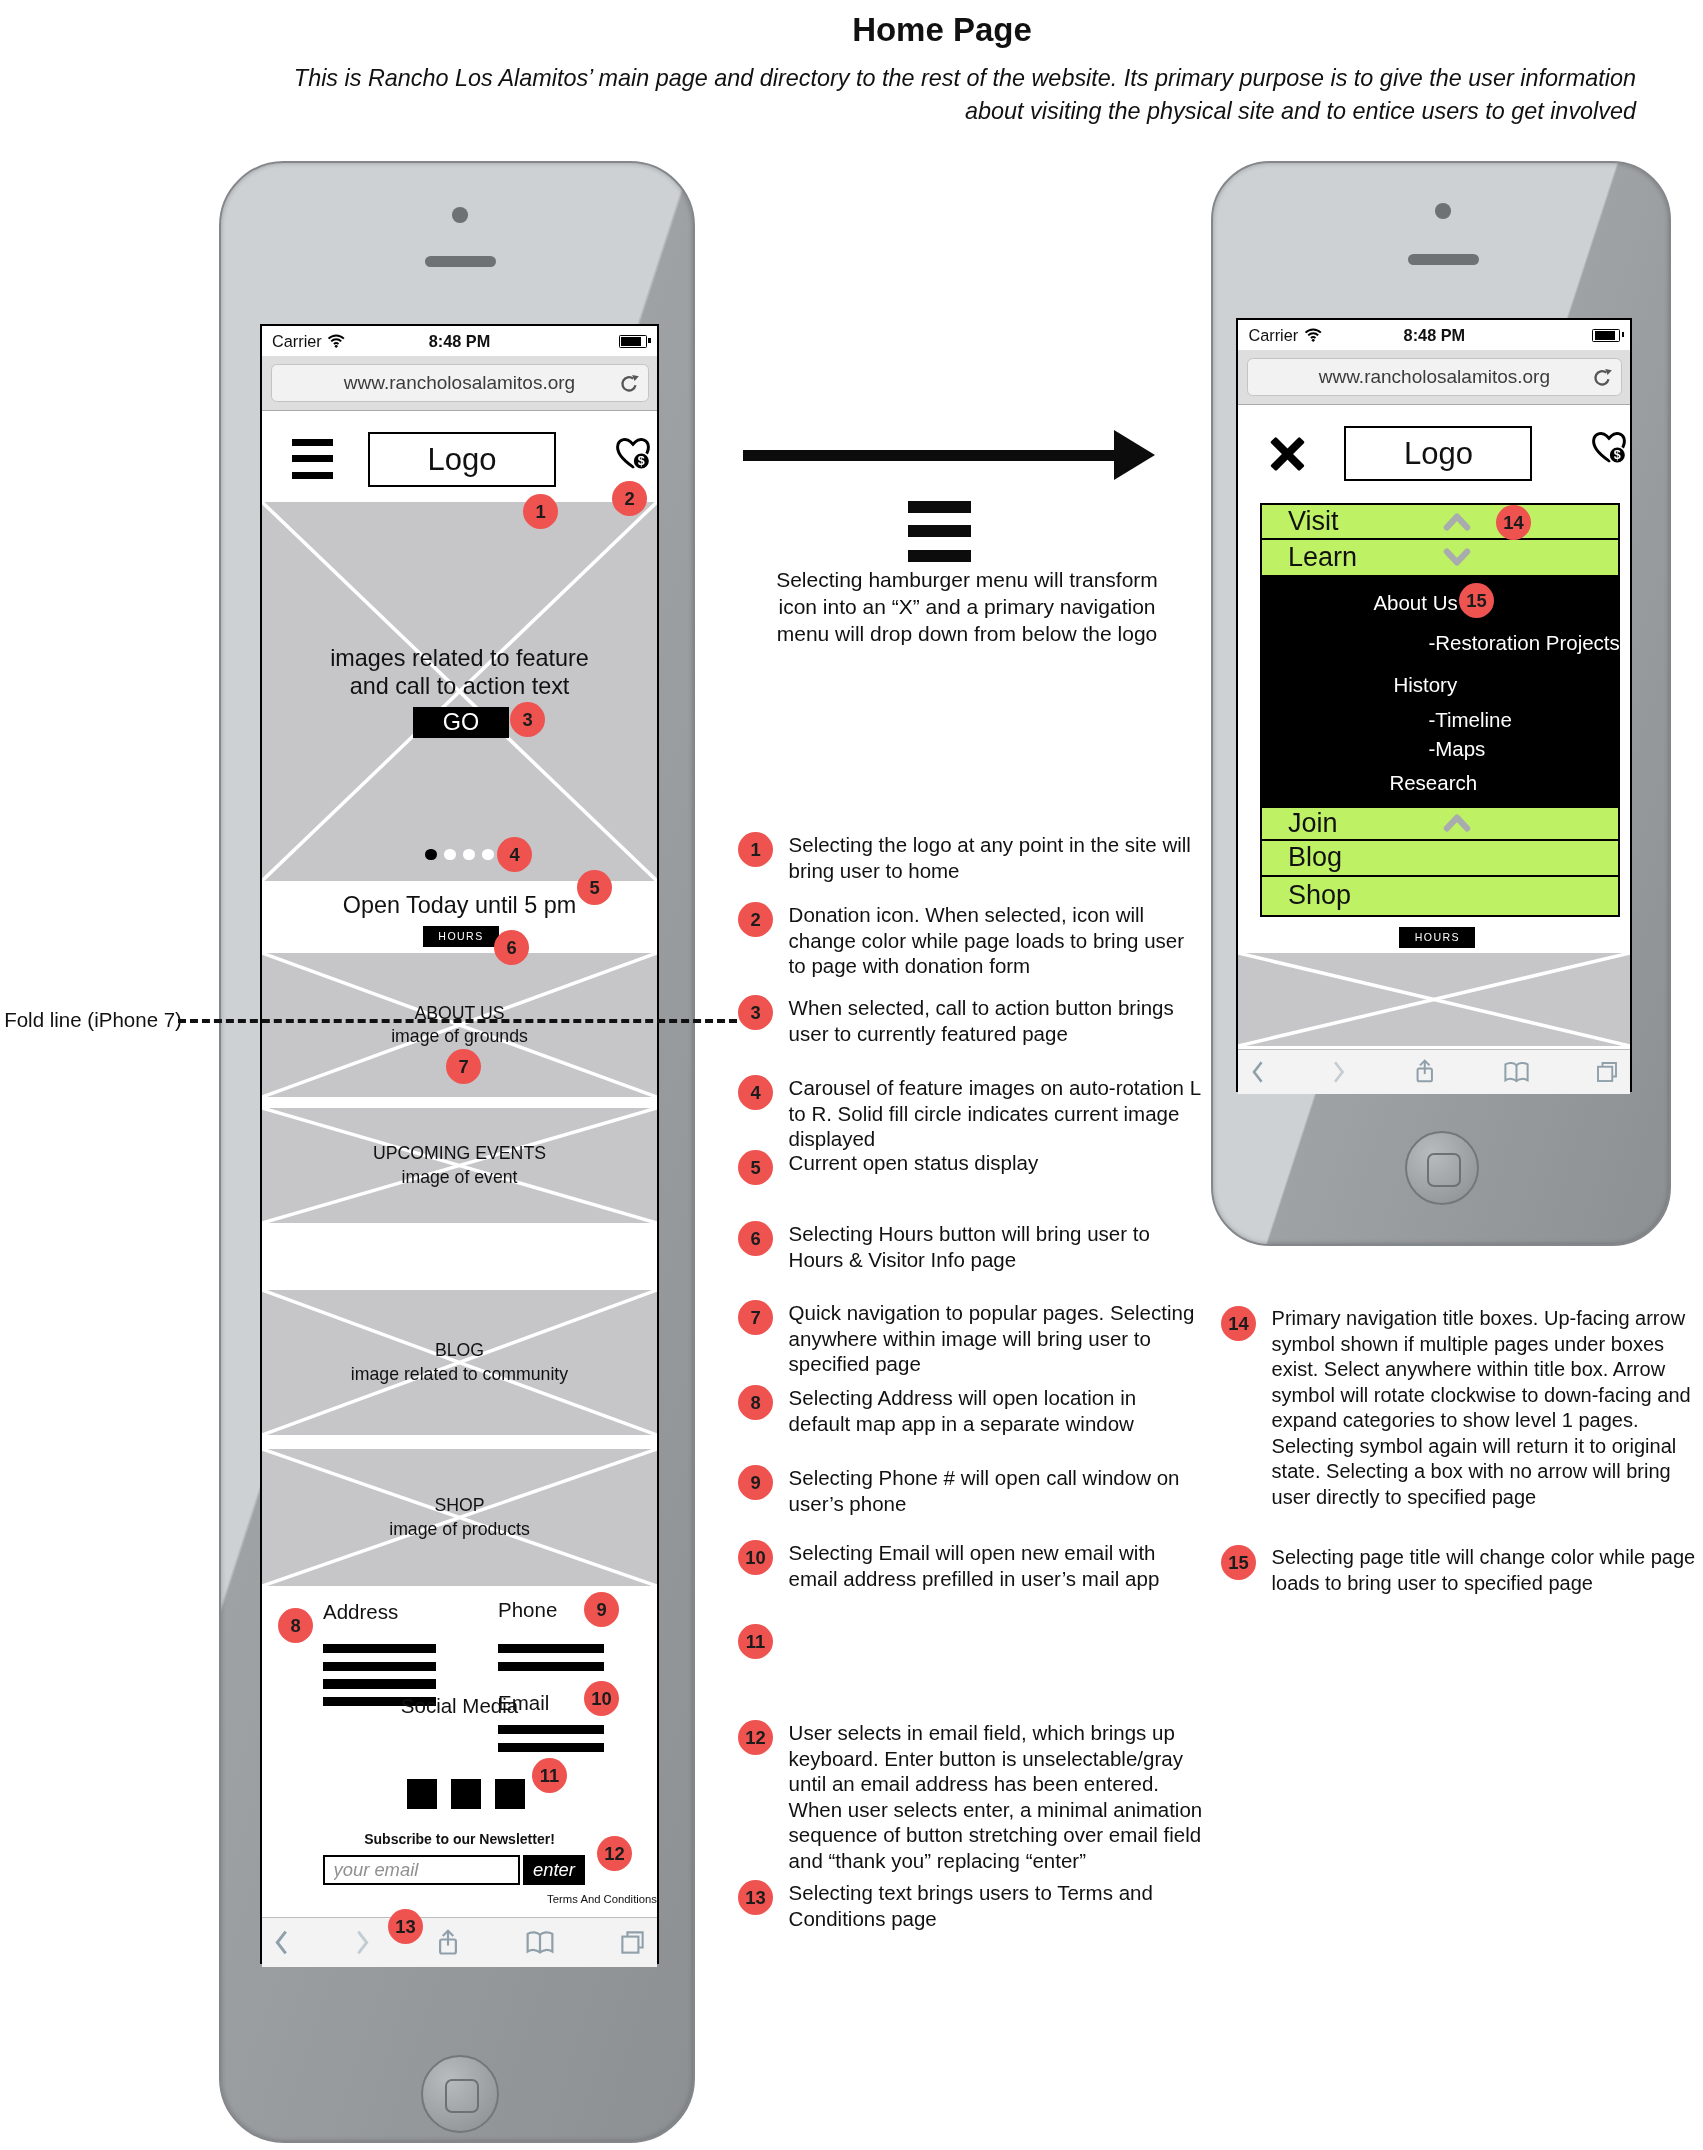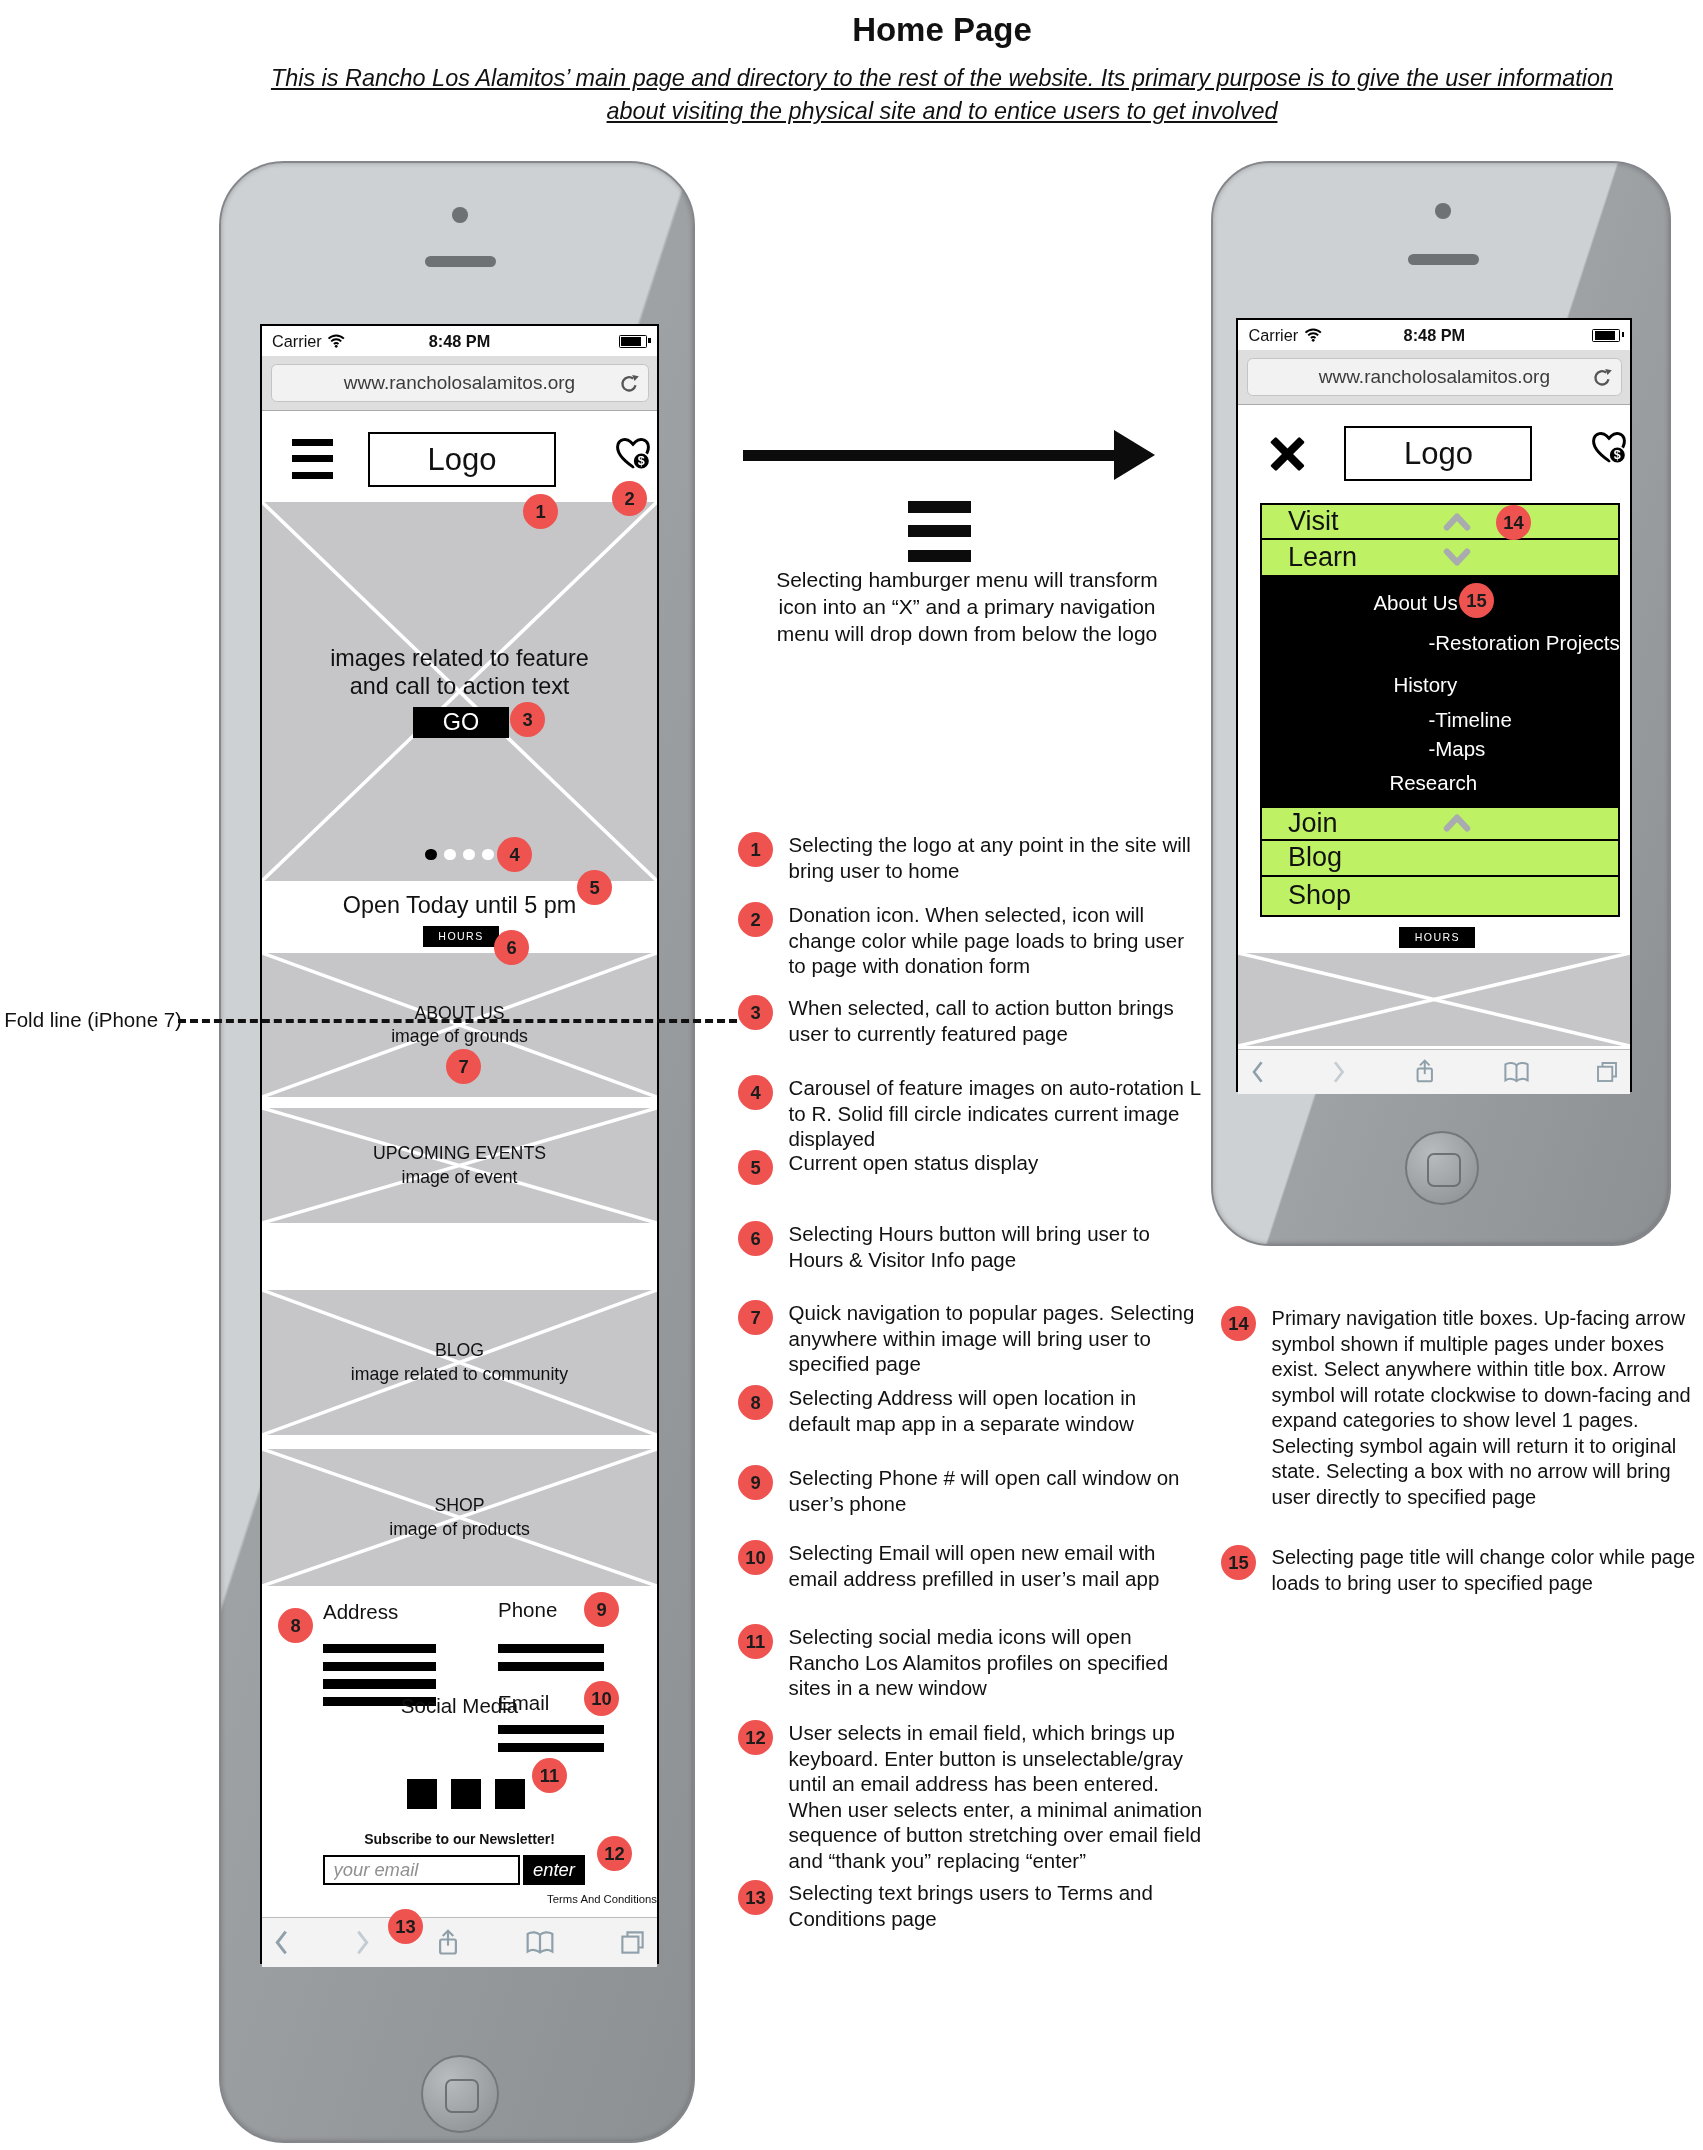--- a/index.html
+++ b/index.html
@@ -9,8 +9,8 @@
   
   .doc-title { position:absolute; top:11.3px; left:234px; width:1416px; text-align:center;
                font-size:33px; font-weight:600; }
-  .doc-subtitle { position:absolute; top:62px; left:248px; width:1388px; text-align:center;
-                  font-style:italic; font-size:23.4px; line-height:1.42;text-decoration:underline; }
+  .doc-subtitle { position:absolute; top:62px; left:248px; width:1388px; text-align:right;
+                  font-style:italic; font-size:23.4px; line-height:1.42; }
 
   
   .fold-label { position:absolute; left:4.2px; top:1008px; font-size:20.5px; z-index:56; }

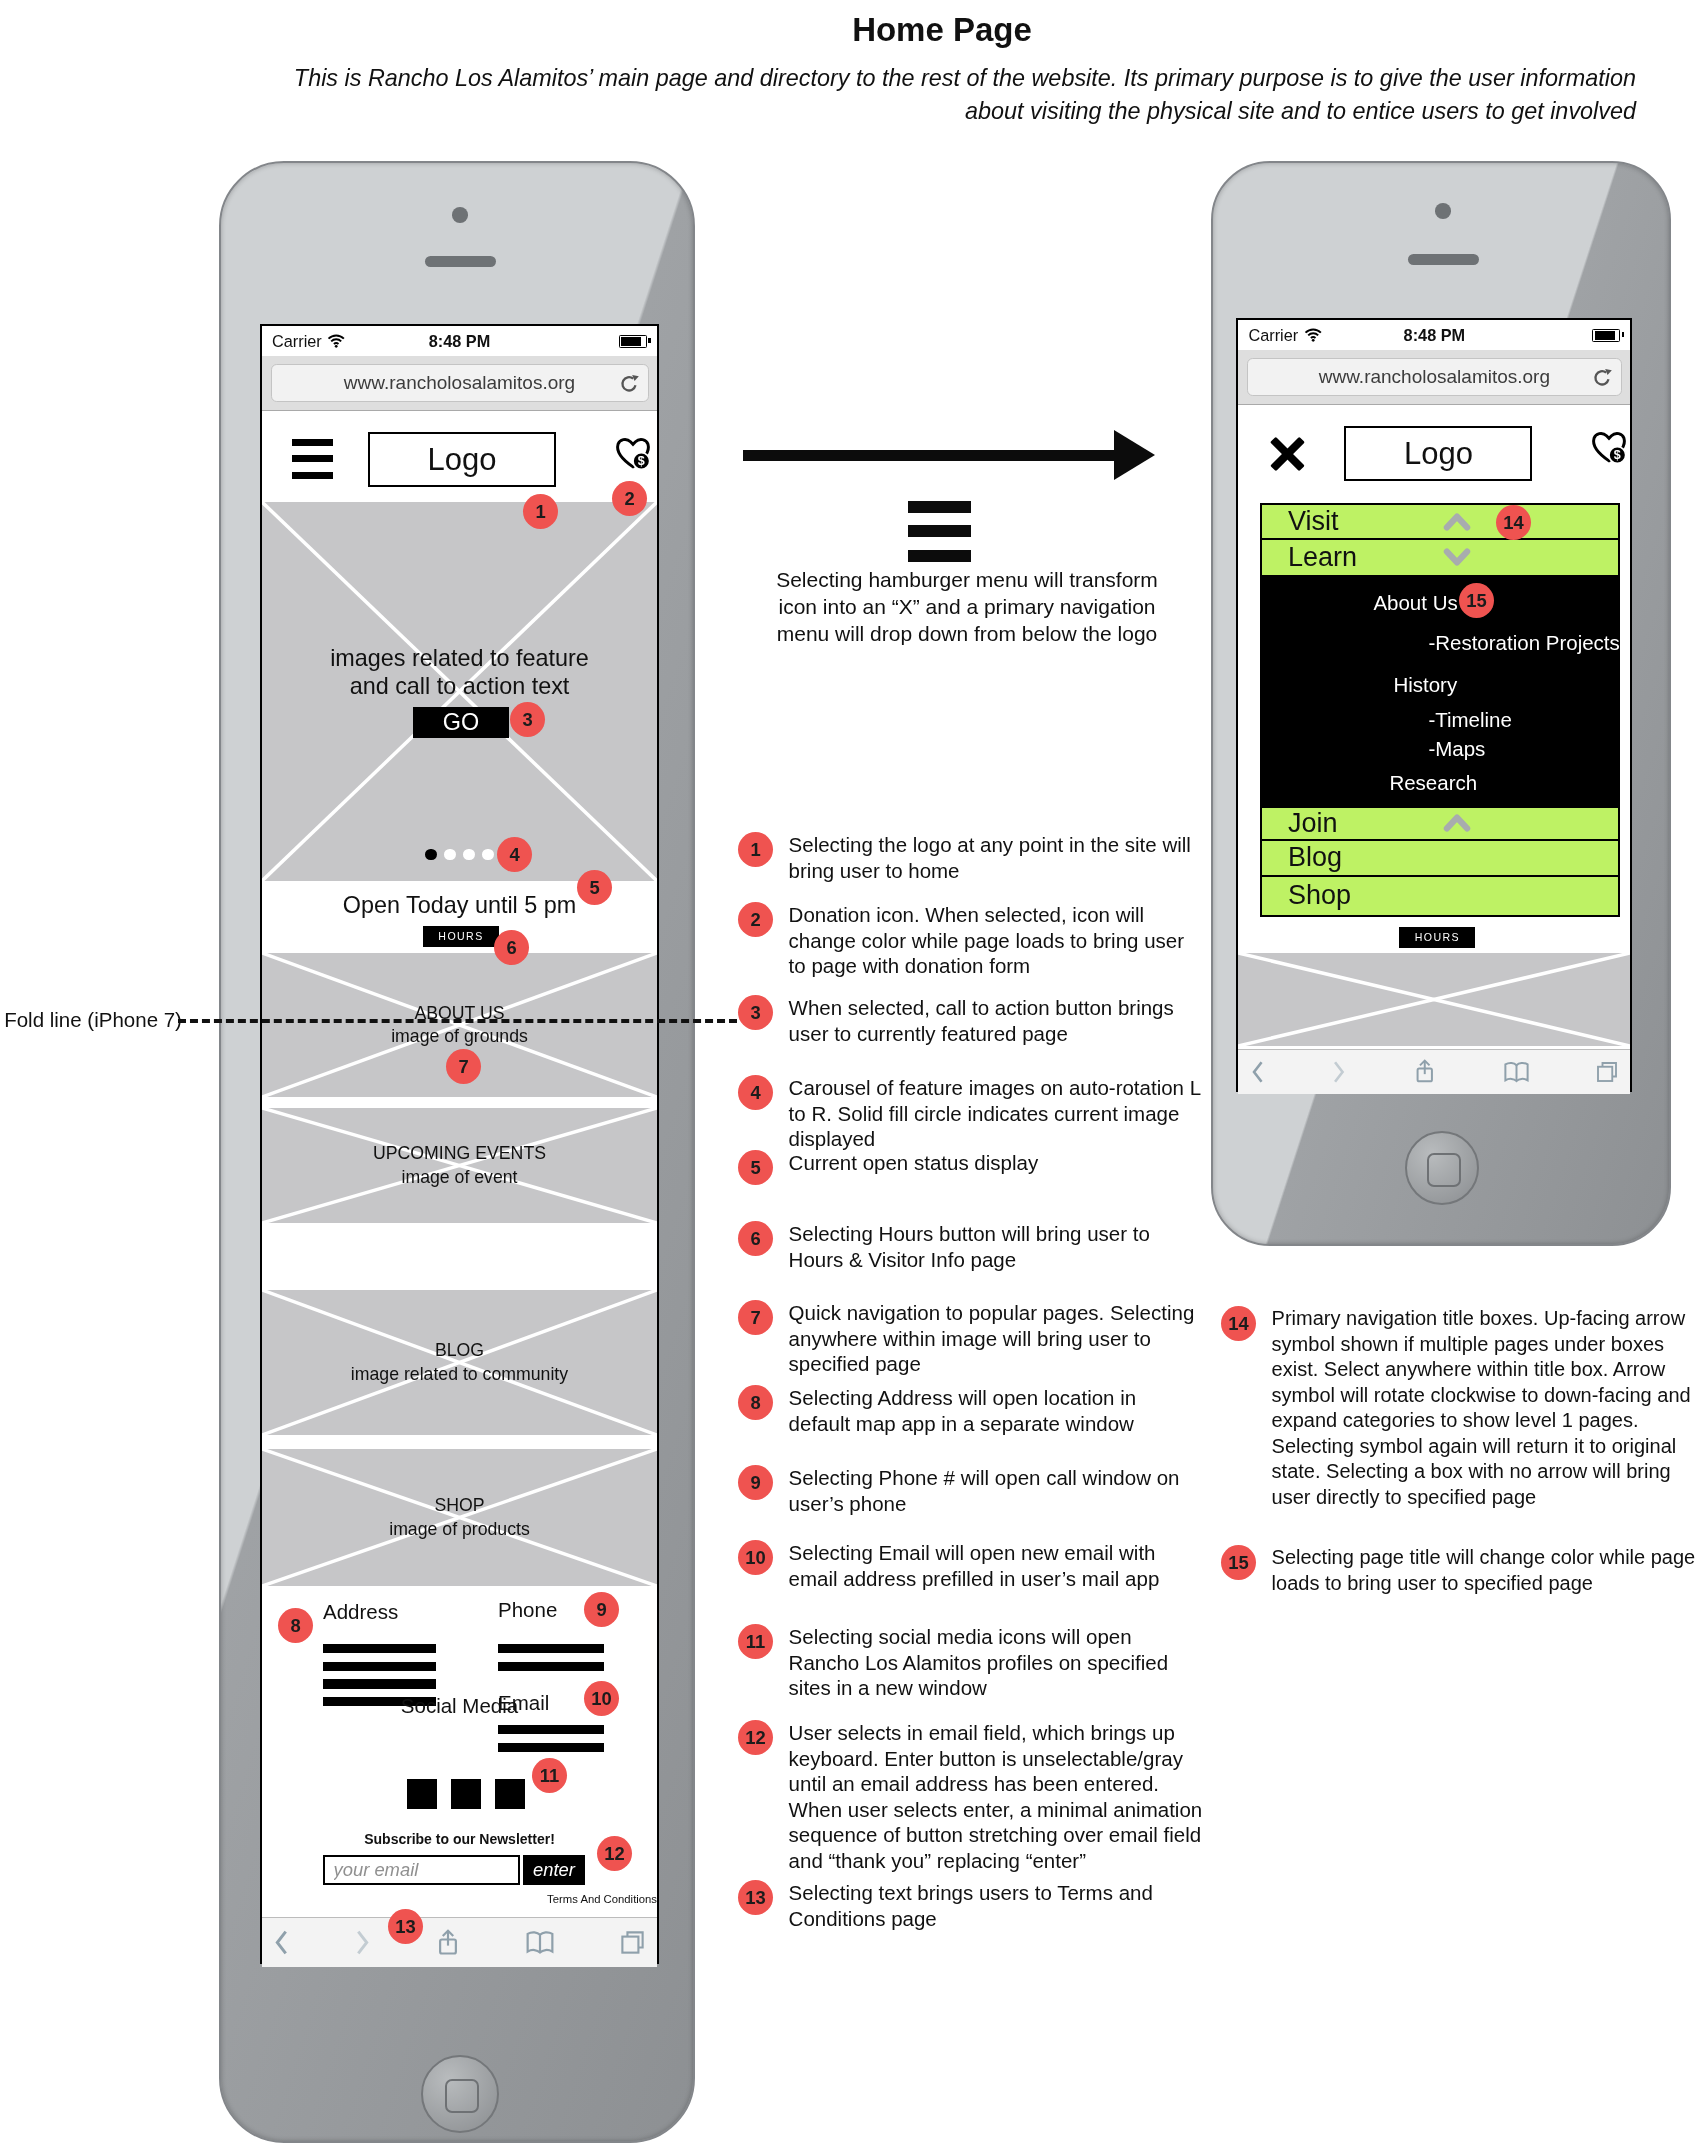--- a/index.html
+++ b/index.html
@@ -366,7 +366,6 @@
   </div>
   <div class="ann-item" style="top:1624px">
     <span class="badge">11</span>
-    <div class="ann-text">Selecting social media icons will open Rancho Los Alamitos profiles on specified sites in a new window</div>
   </div>
   <div class="ann-item" style="top:1720px">
     <span class="badge">12</span>

